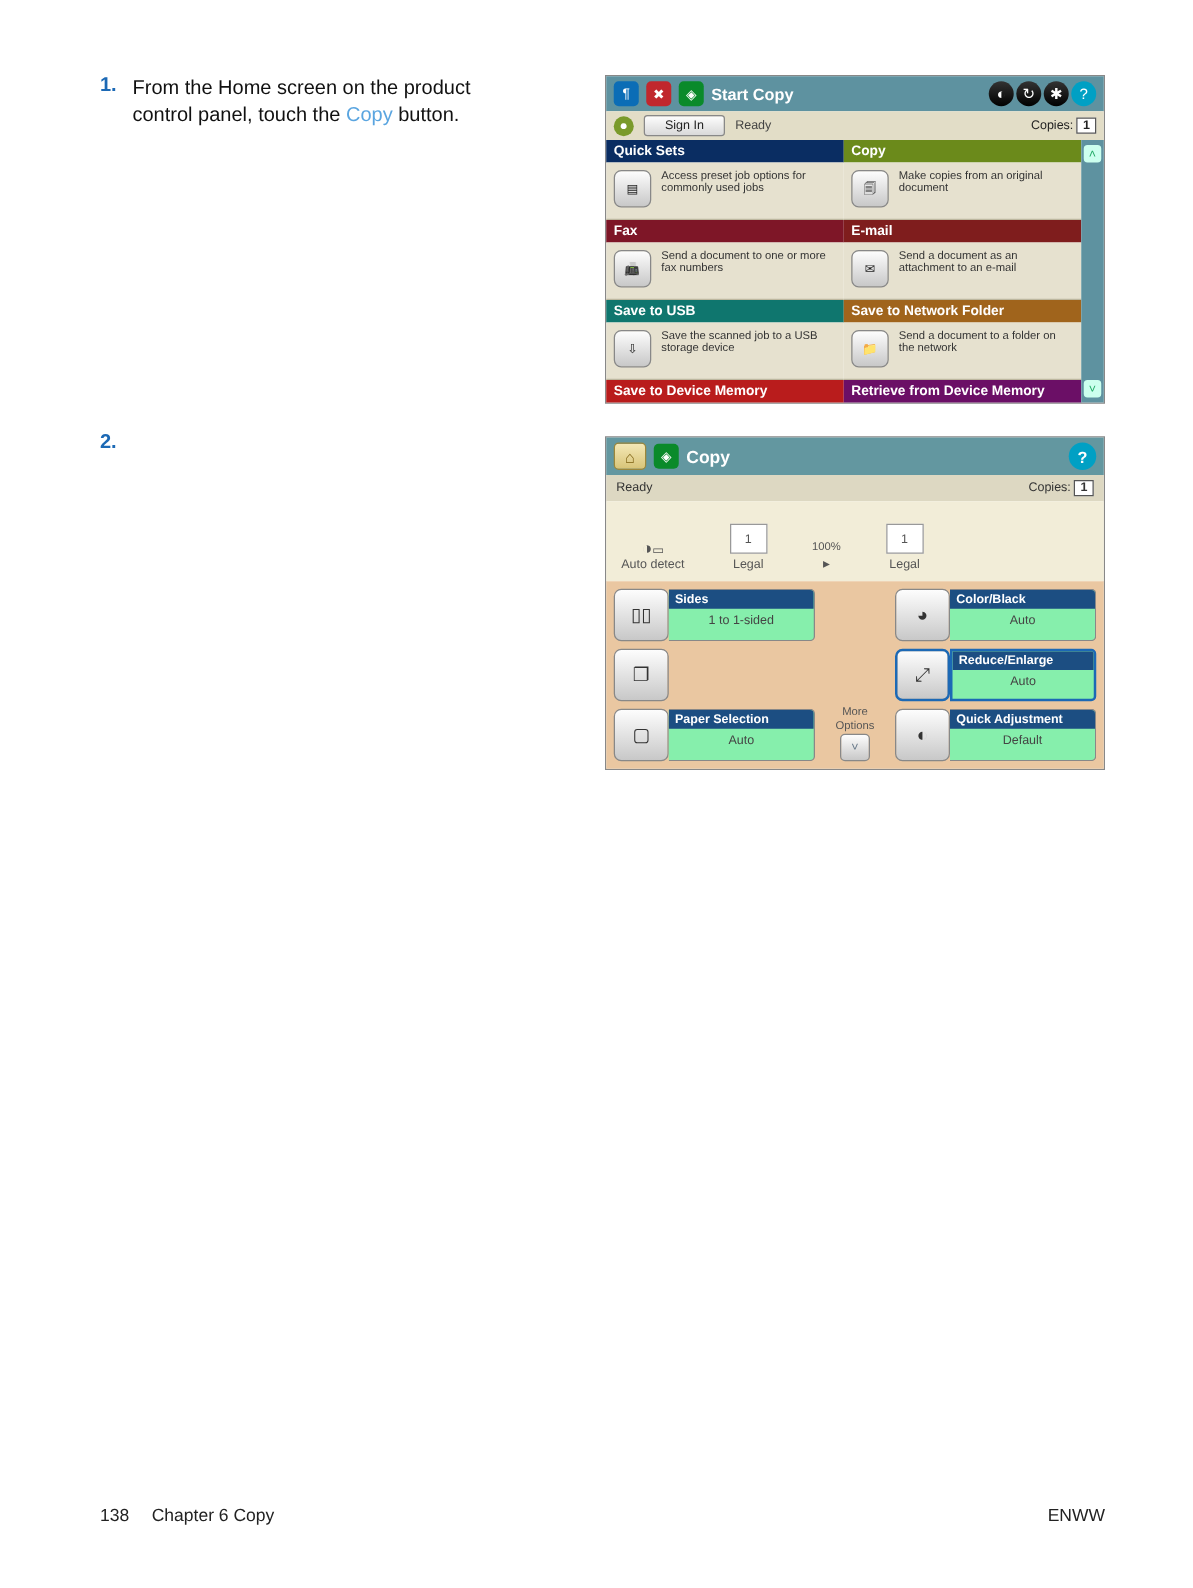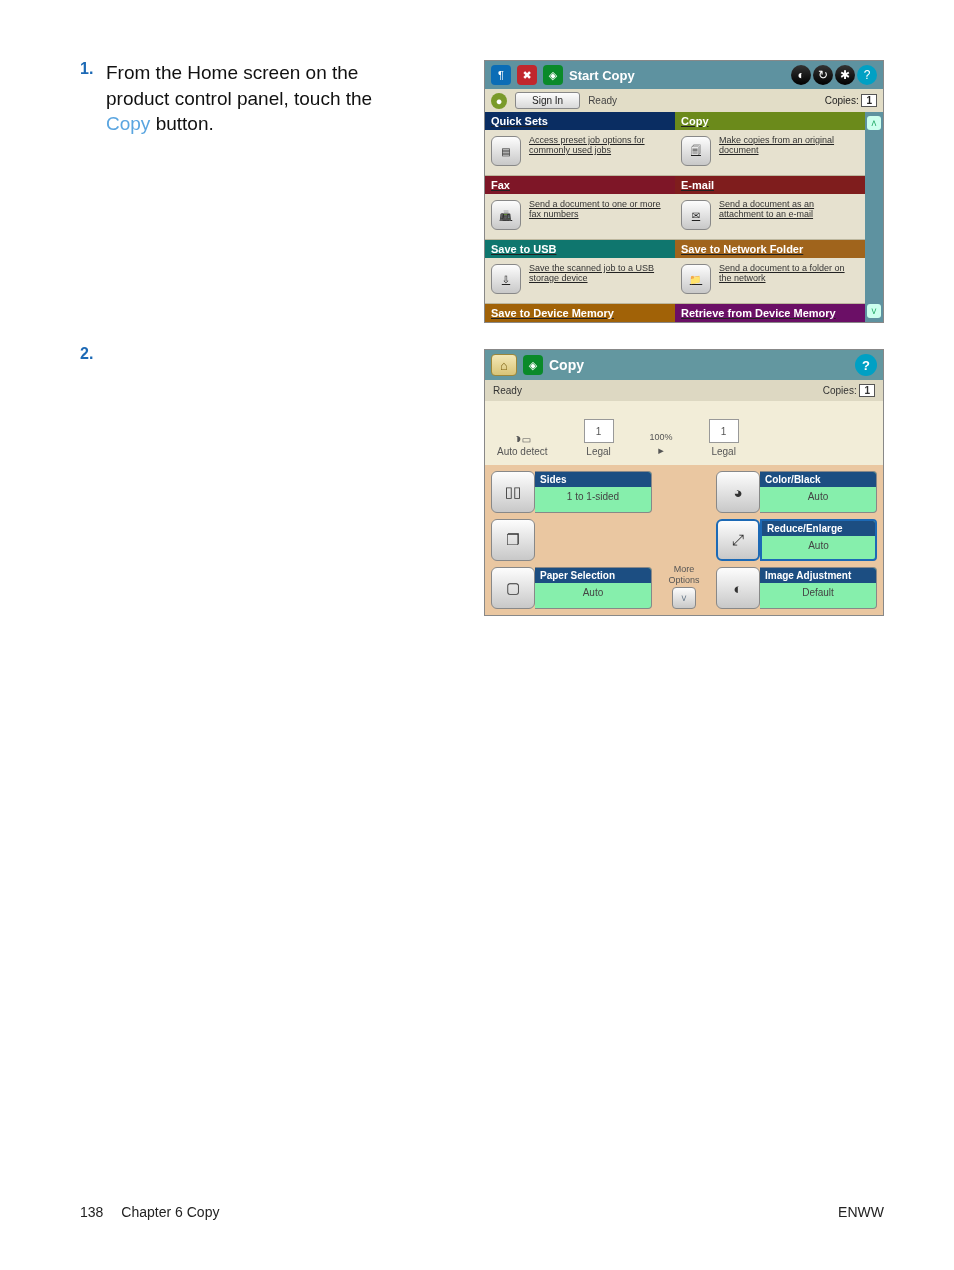--- a/index.html
+++ b/index.html
@@ -8,7 +8,7 @@
   .page-title { color:#1c69b5; font-size:32px; font-weight:bold; margin:30px 0 30px 0; }
   .row { display:flex; align-items:flex-start; margin-bottom:22px; }
   .num { color:#1c69b5; font-weight:bold; width:26px; flex:none; }
-  .step-text { flex:none; width:310px; font-size:19px; line-height:1.35; color:#111; }
+  .step-text { flex:none; width:310px; font-size:16px; line-height:1.35; color:#111; }
   .lk { color:#5aa5e0; }
   .screens { width:400px; margin-left:auto; }
 

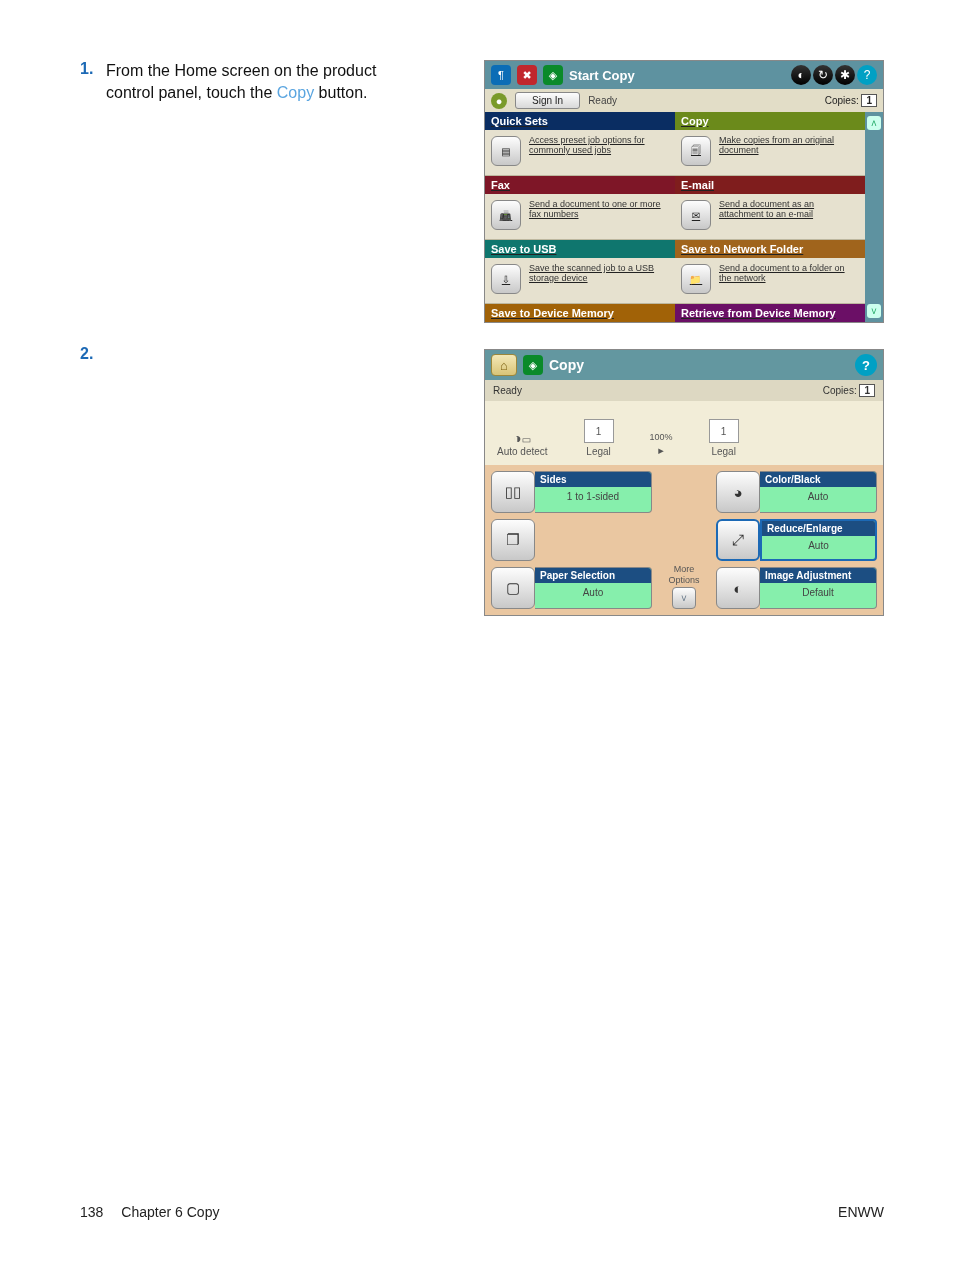--- a/index.html
+++ b/index.html
@@ -30,7 +30,7 @@
   .copies { font-size:10px; }
   .cbox { display:inline-block; background:#fff; border:1px solid #555; padding:0 4px; font-weight:bold; }
 
-  .grid2 { display:flex;text-decoration:underline; }
+  .grid2 { display:flex; }
   .col2 { flex:1; }
   .hdr { color:#fff; font-size:11px; font-weight:bold; padding:3px 6px; }
   .hqs { background:#0a2d62; }

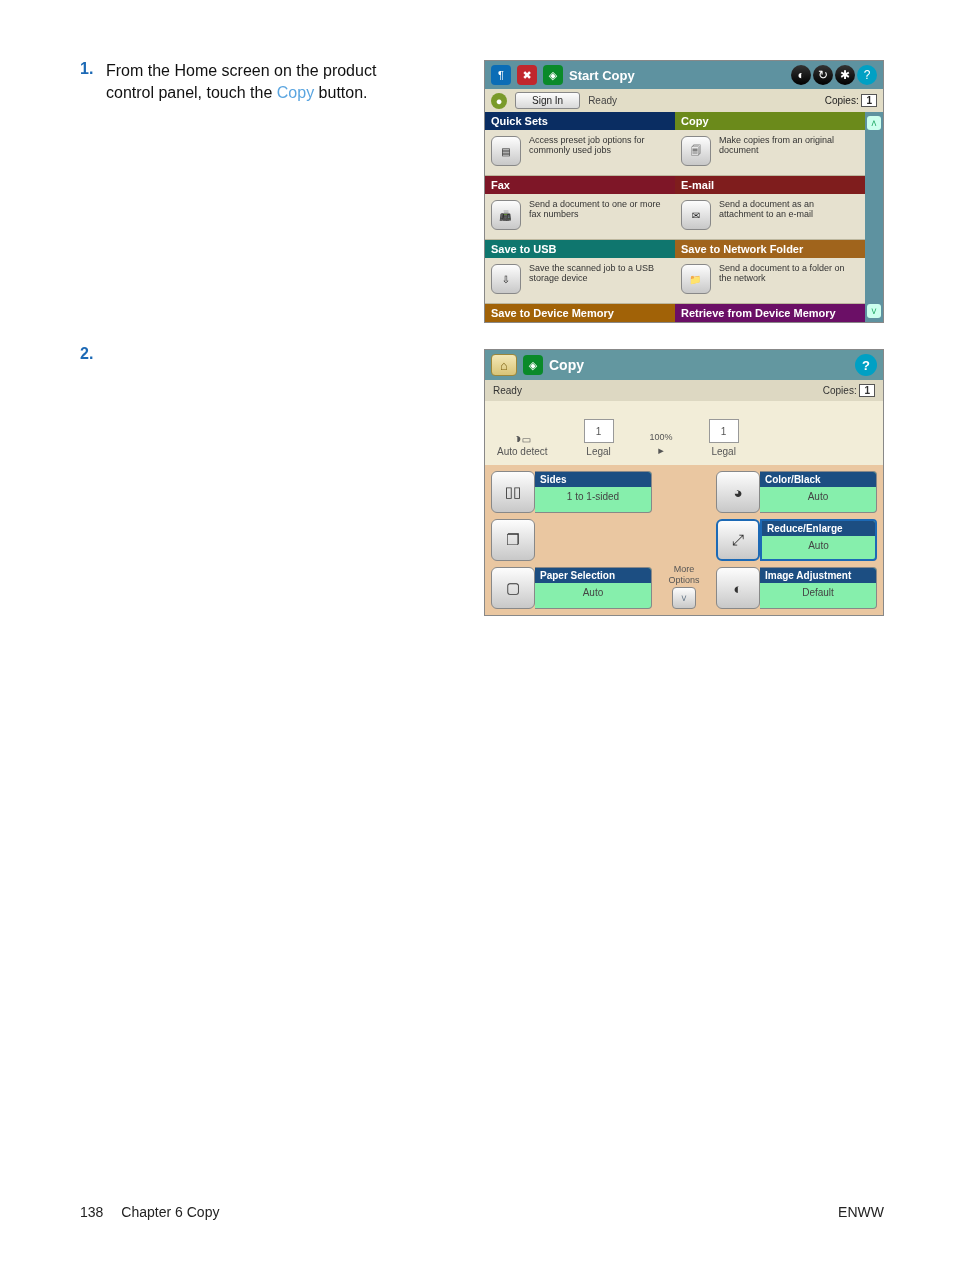--- a/index.html
+++ b/index.html
@@ -39,7 +39,7 @@
   .hemail{ background:#7f1d1d; }
   .husb { background:#0f766e; }
   .hnet { background:#a0641c; }
-  .hdev { background:#a16207; }
+  .hdev { background:#b91c1c; }
   .hret { background:#6b0f66; }
   .tile { background:#e6e1cf; padding:6px 6px; display:flex; gap:8px; min-height:46px; border-bottom:1px solid #bdb79f; }
   .ticon { width:30px; height:30px; background:linear-gradient(#fdfdfd,#c8c8c8); border:1px solid #888; border-radius:6px; flex:none; display:flex; align-items:center; justify-content:center; }

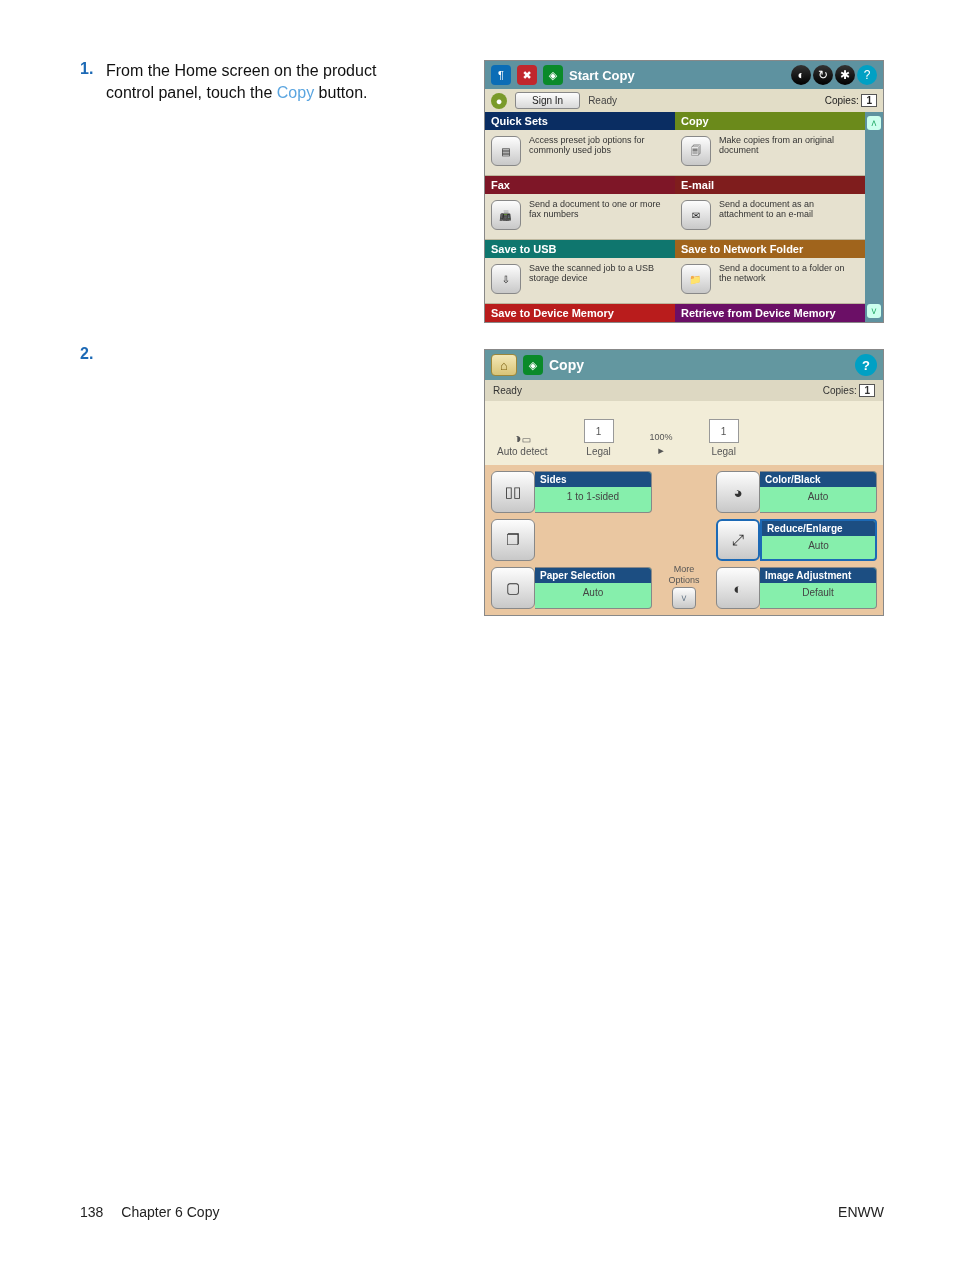--- a/index.html
+++ b/index.html
@@ -234,7 +234,7 @@
             <div class="optc">
               <div class="oicon">◐</div>
               <div class="obody">
-                  <div class="ohdr">Image Adjustment</div>
+                  <div class="ohdr">Quick Adjustment</div>
                   <div class="oval">Default</div>
                 </div>
             </div>

